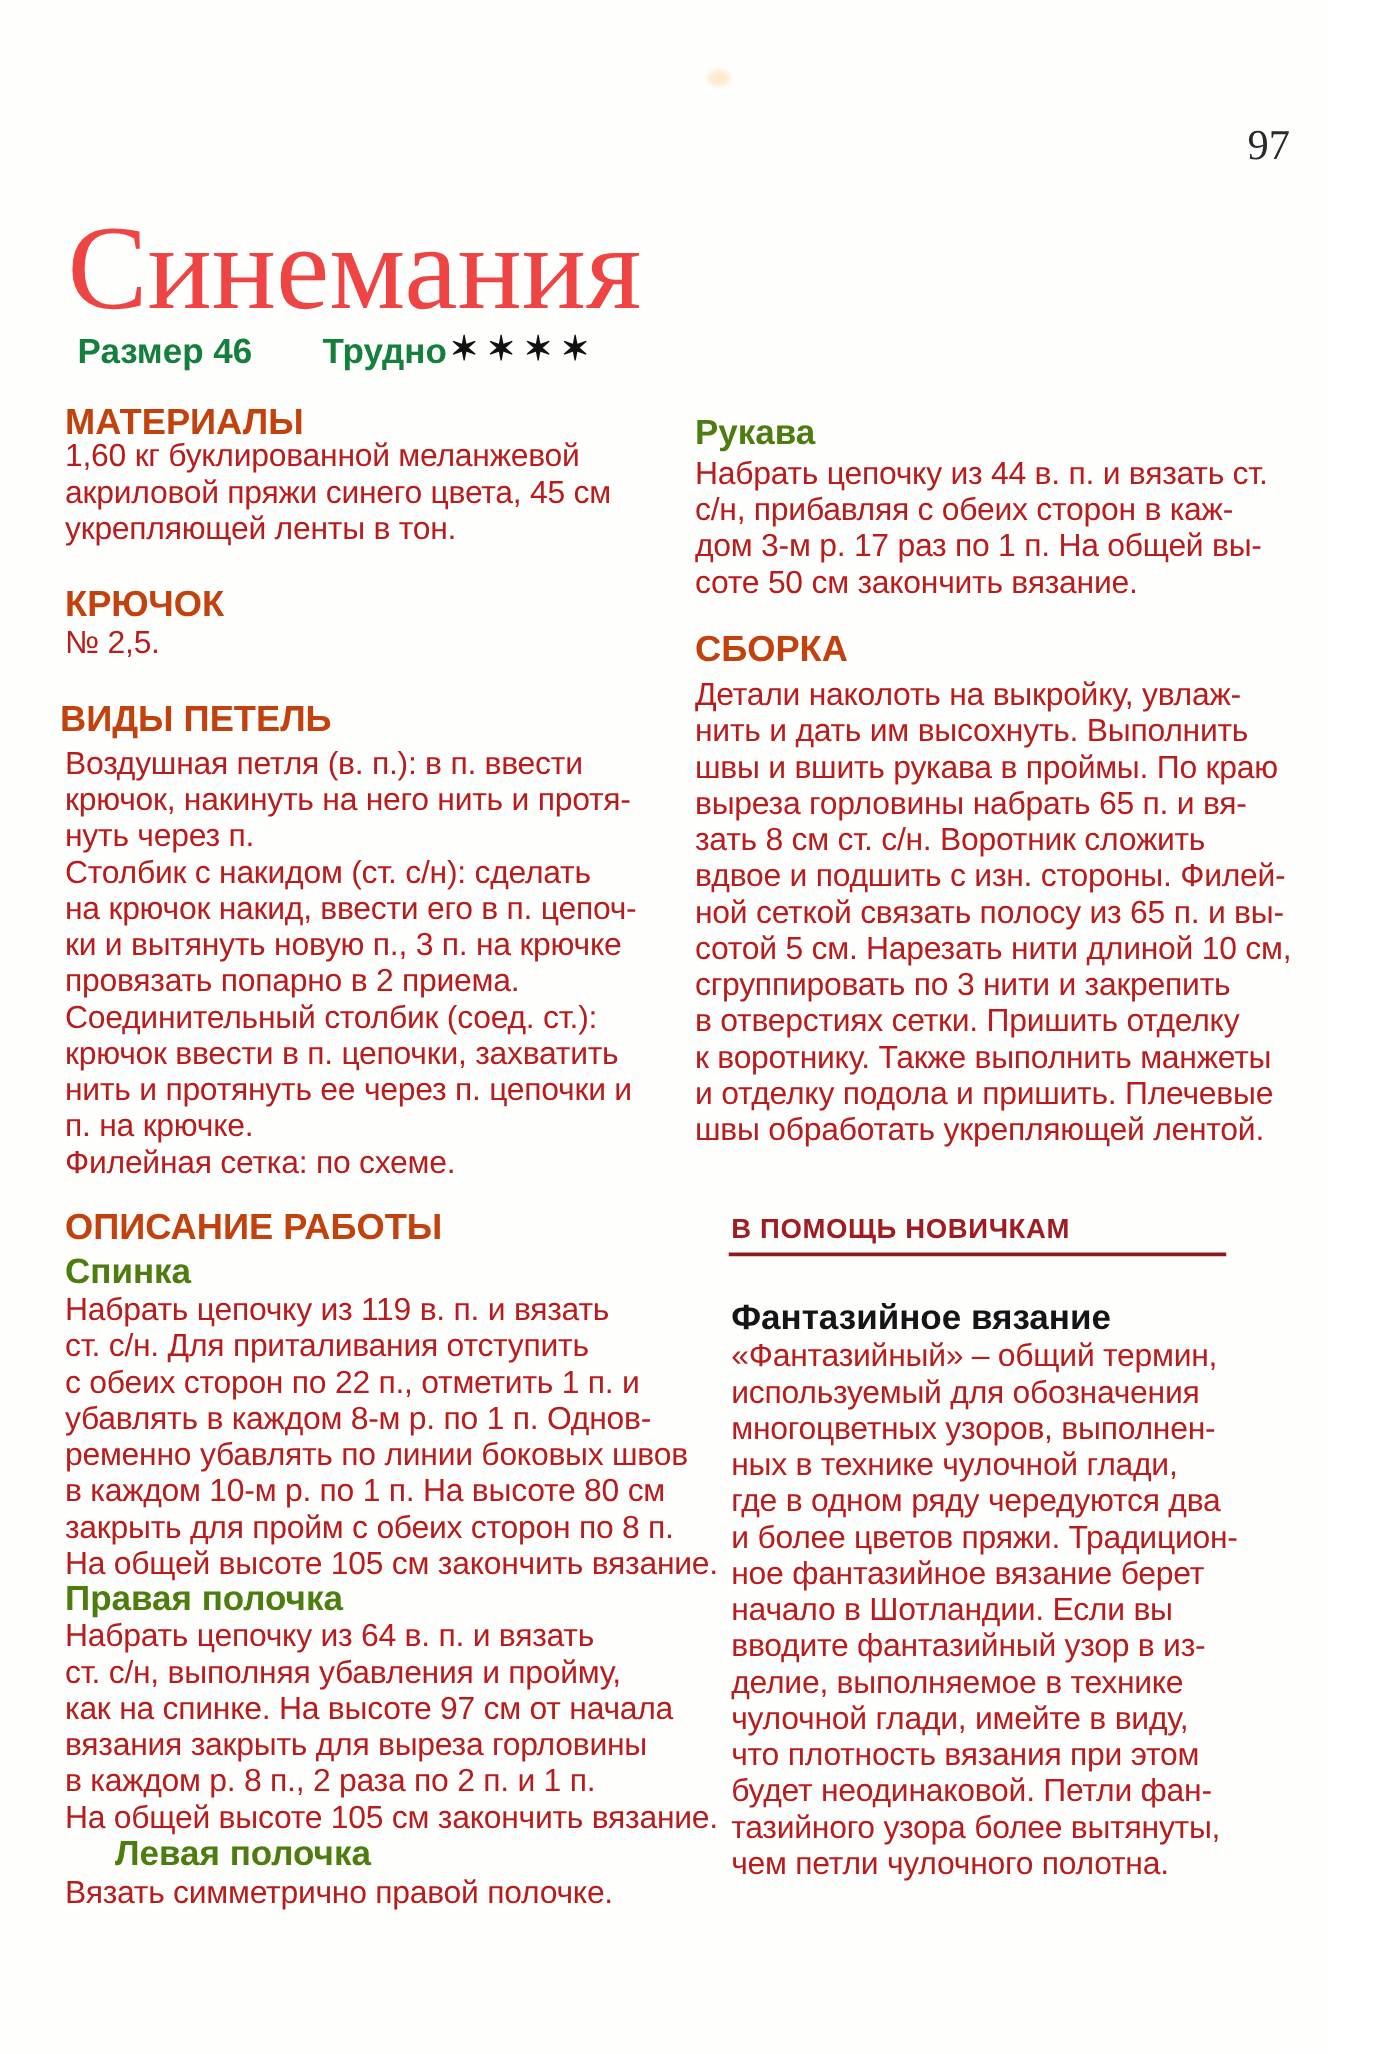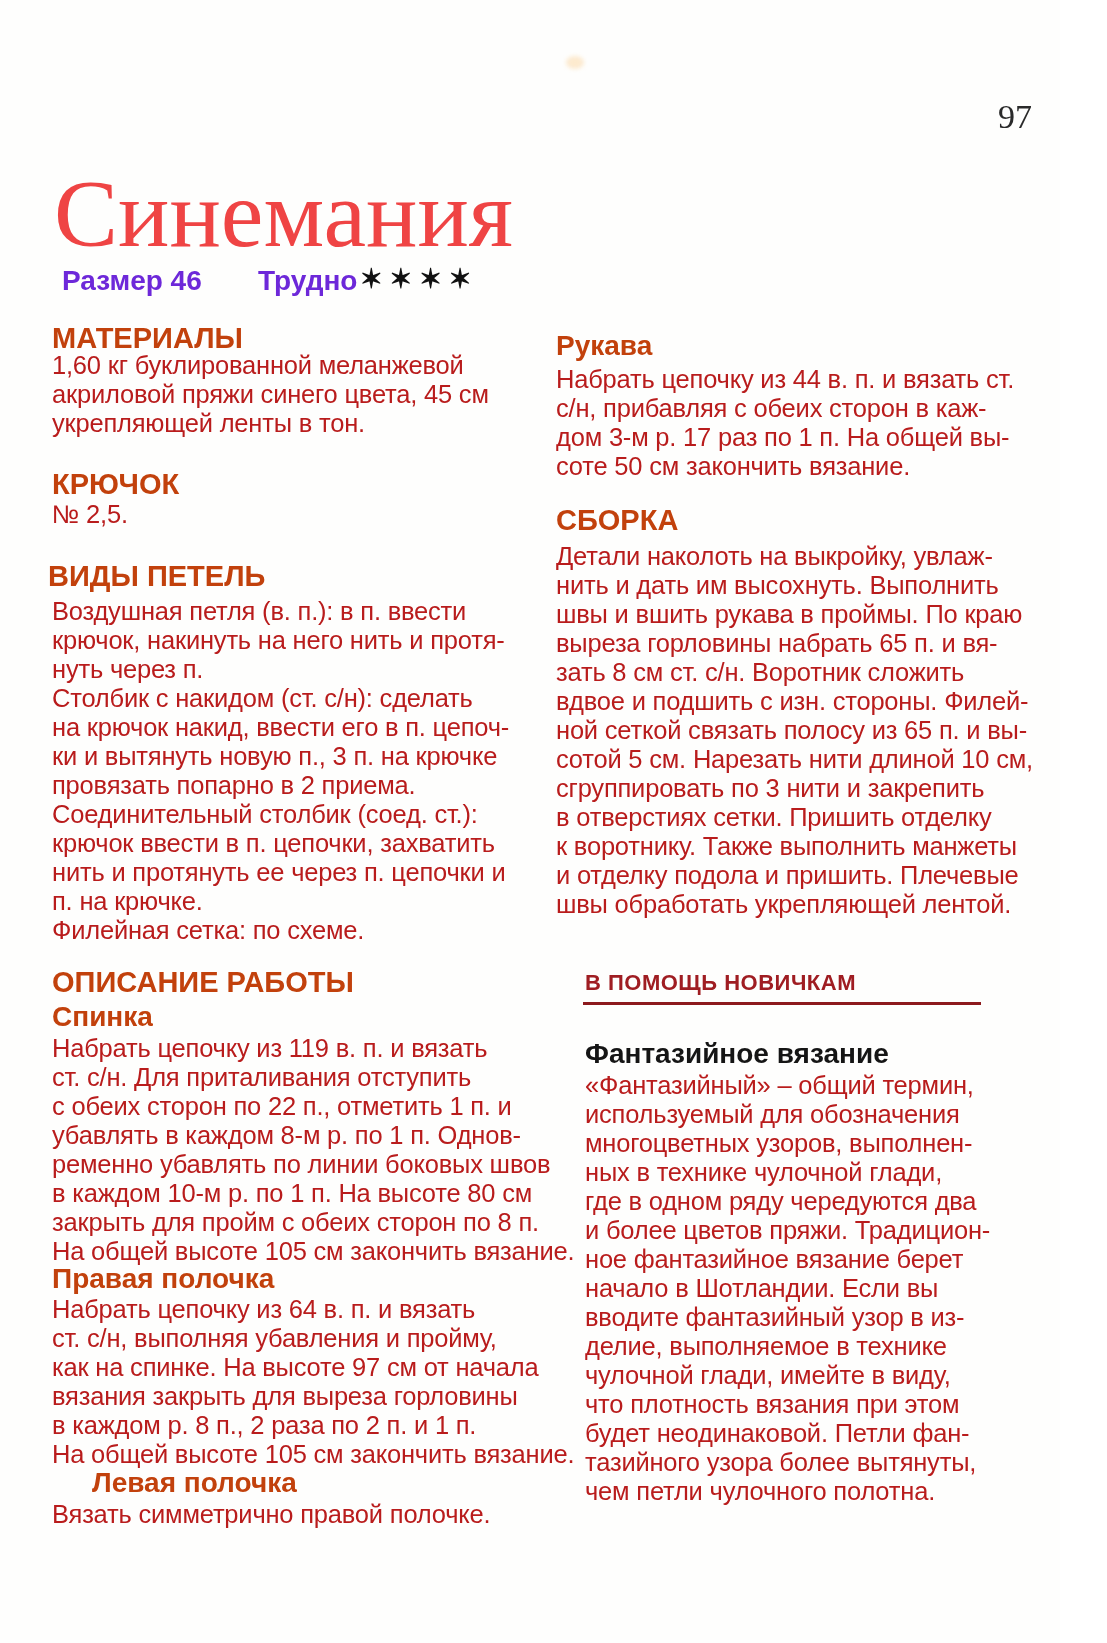--- a/index.html
+++ b/index.html
@@ -36,7 +36,7 @@
   .meta-label {
     font-size: 28px;
     font-weight: bold;
-    color: #6d28d9;
+    color: #15803d;
     line-height: 32px;
     white-space: nowrap;
   }

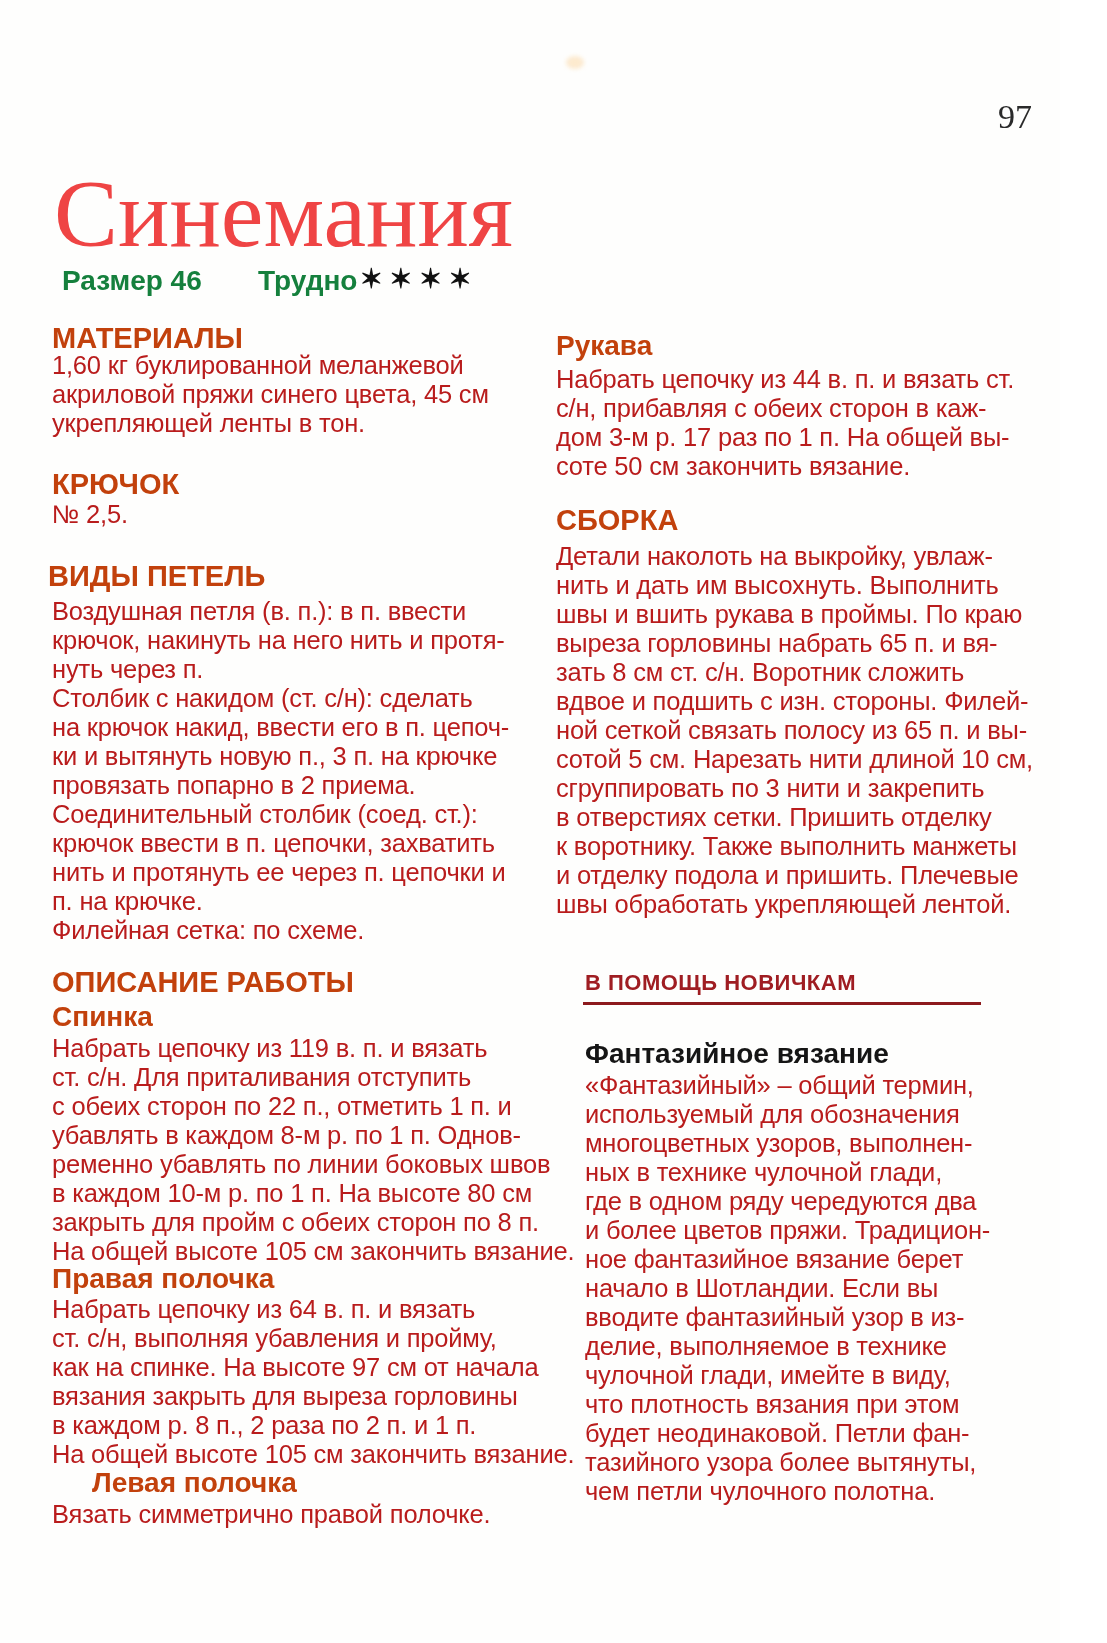--- a/index.html
+++ b/index.html
@@ -58,7 +58,7 @@
   .sub-red {
     font-size: 28px;
     font-weight: bold;
-    color: #c2410c;
+    color: #4d7c0f;
     line-height: 31px;
     white-space: nowrap;
   }

